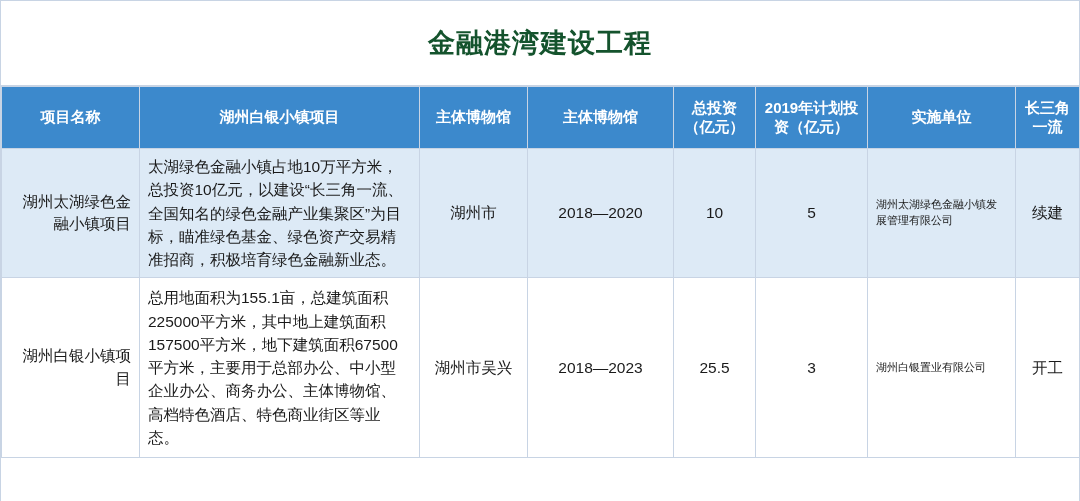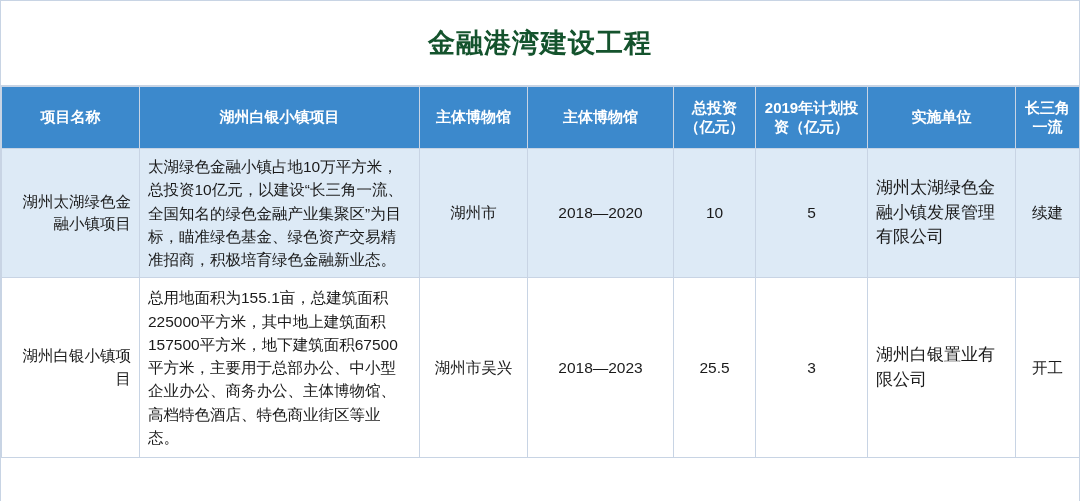--- a/index.html
+++ b/index.html
@@ -82,7 +82,7 @@
     line-height: 1.45;
   }
   td.c-unit {
-    font-size: 17px;
+    font-size: 11px;
     line-height: 1.45;
     text-align: left;
   }

